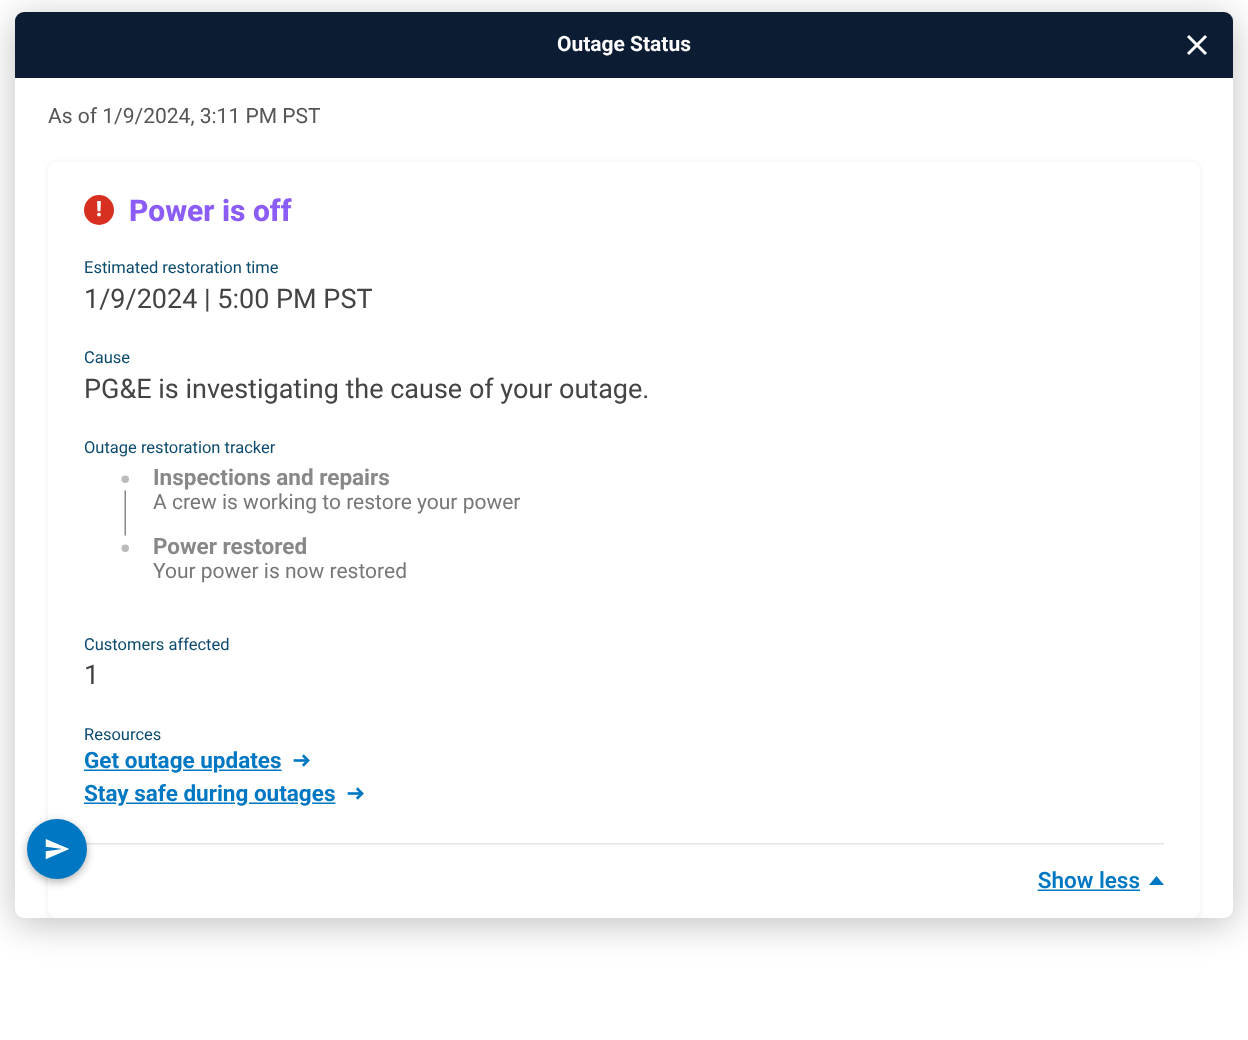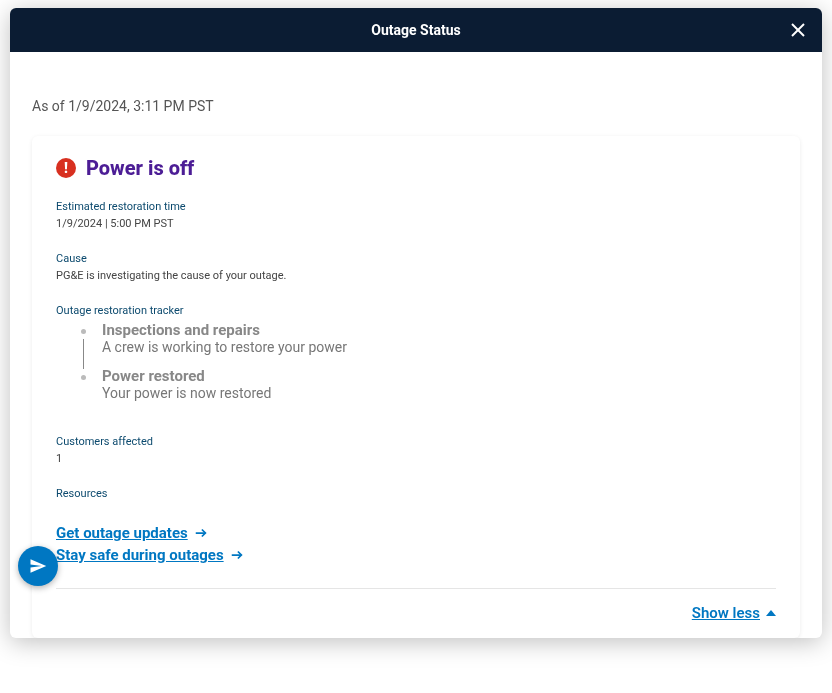--- a/index.html
+++ b/index.html
@@ -50,7 +50,6 @@
       padding: 18px 22px 12px 22px;
       color: #555;
       font-size: 14px;
-      margin-top: 28px;
     }
     .card {
       margin: 10px 22px 0 22px;

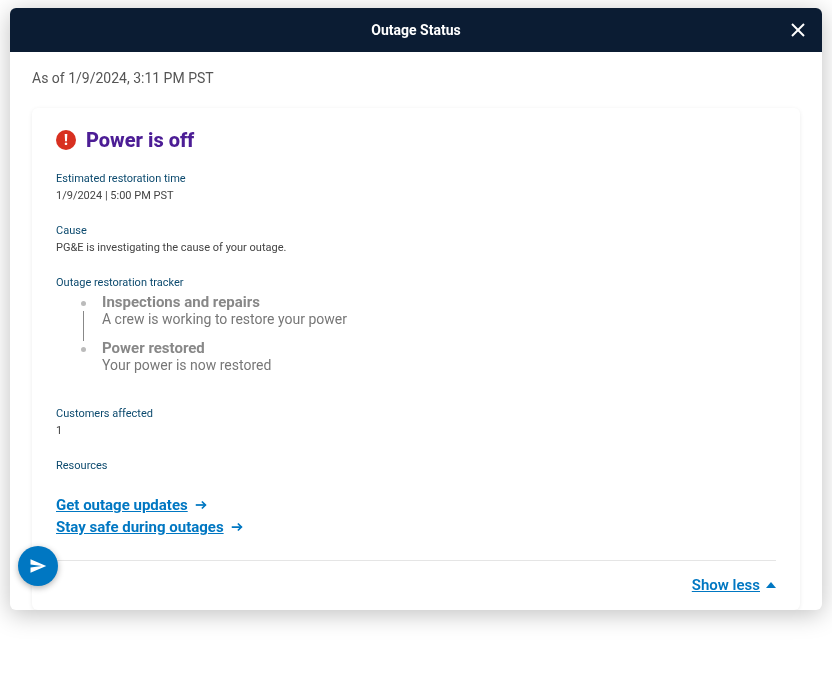--- a/index.html
+++ b/index.html
@@ -83,7 +83,7 @@
     .status-title {
       font-size: 20px;
       font-weight: 800;
-      color: #4c1d95;
+      color: #8b5cf6;
     }
     .section-label {
       font-size: 11px;

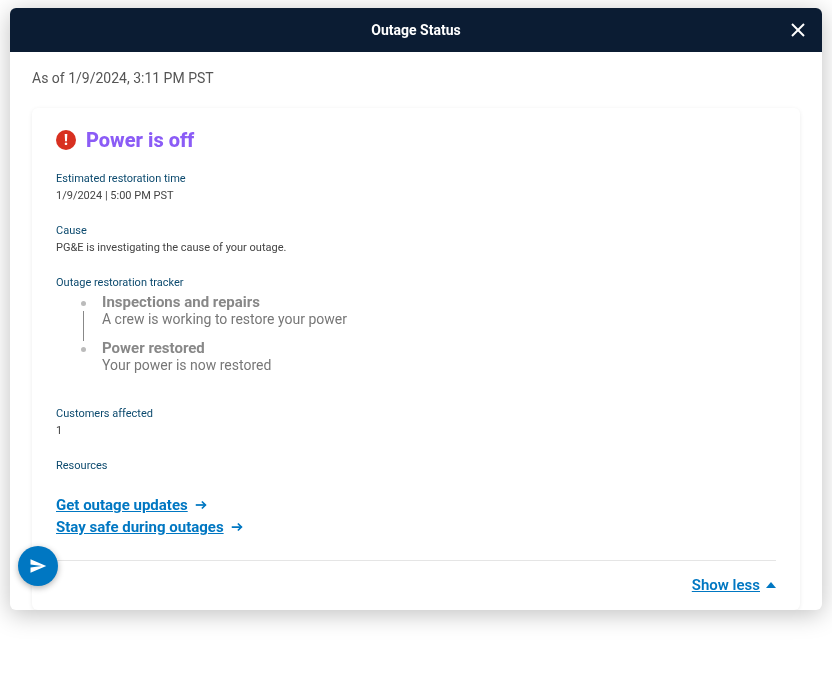--- a/index.html
+++ b/index.html
@@ -92,7 +92,7 @@
       margin-bottom: 4px;
     }
     .section-value {
-      font-size: 11px;
+      font-size: 18px;
       color: #444;
       margin-bottom: 22px;
     }

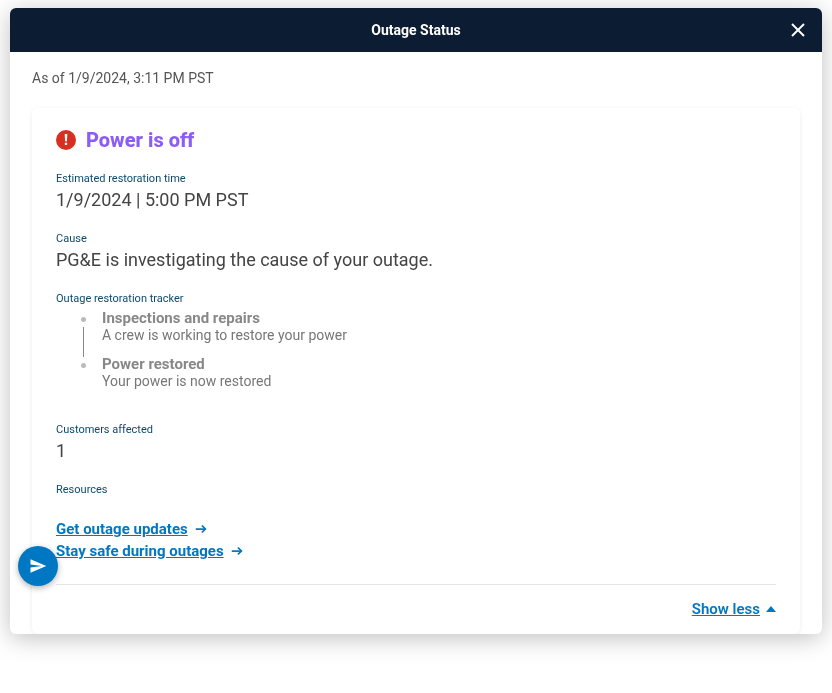--- a/index.html
+++ b/index.html
@@ -258,7 +258,7 @@
     <div class="section-value">1</div>
 
     <div class="resources">
-      <div class="section-label" style="margin-bottom:24px">Resources</div>
+      <div class="section-label" style="margin-bottom:2px">Resources</div>
       <div class="resource-link-row">
         <a class="resource-link">Get outage updates</a>
         <svg class="arrow-right" width="14" height="14" viewBox="0 0 16 16" fill="none" stroke="#0077c2" stroke-width="2">

